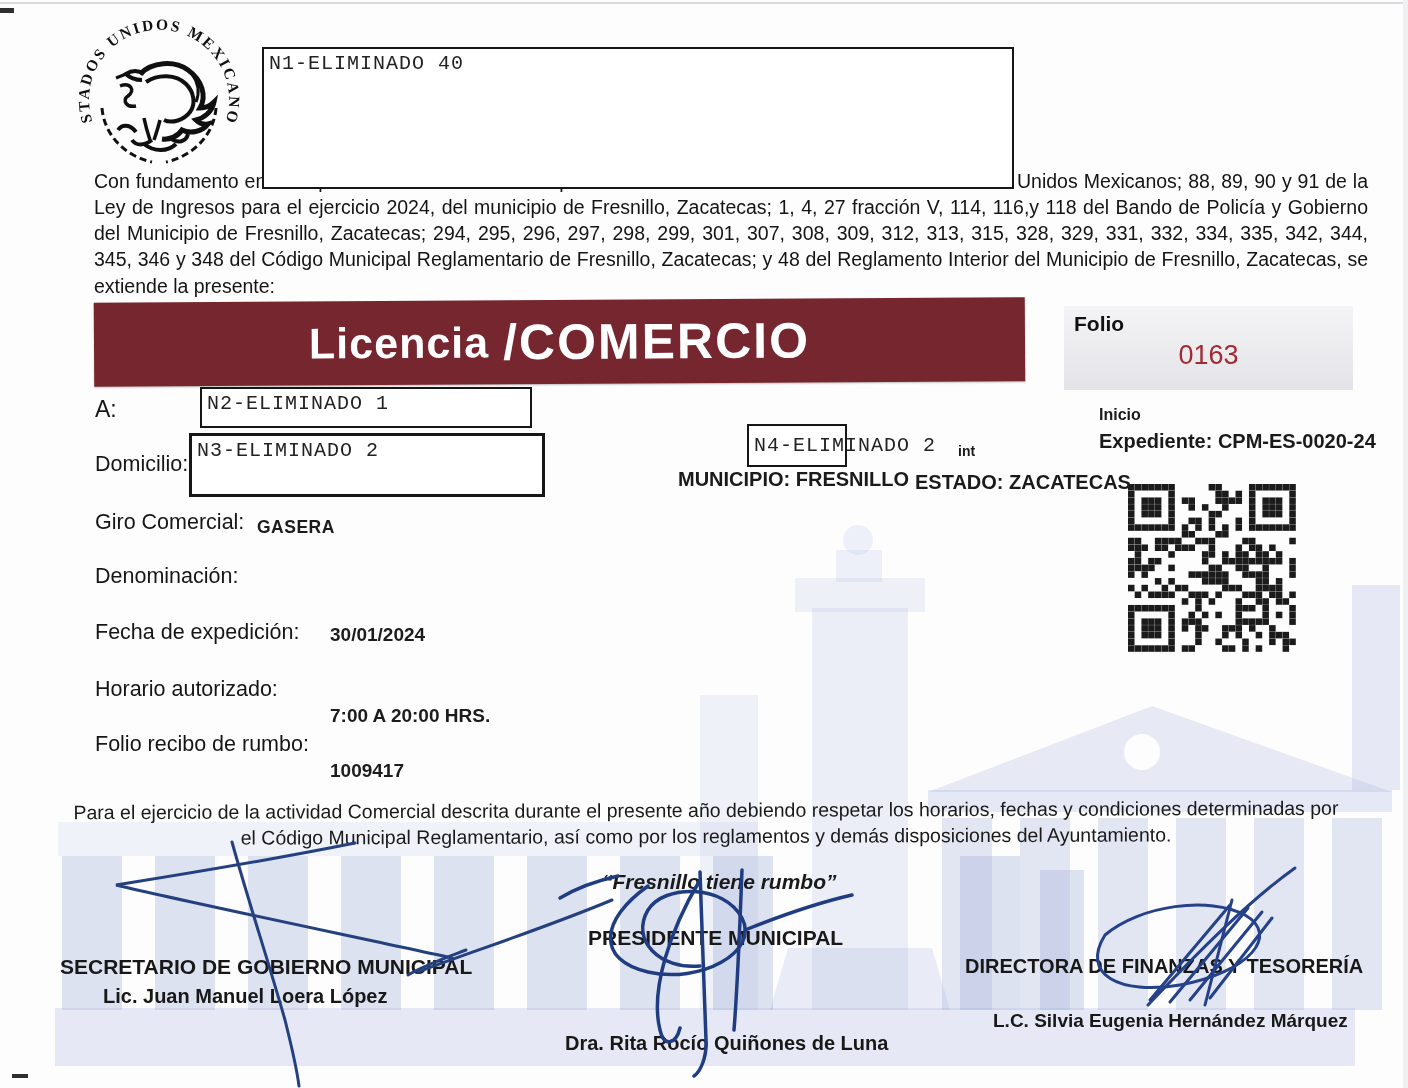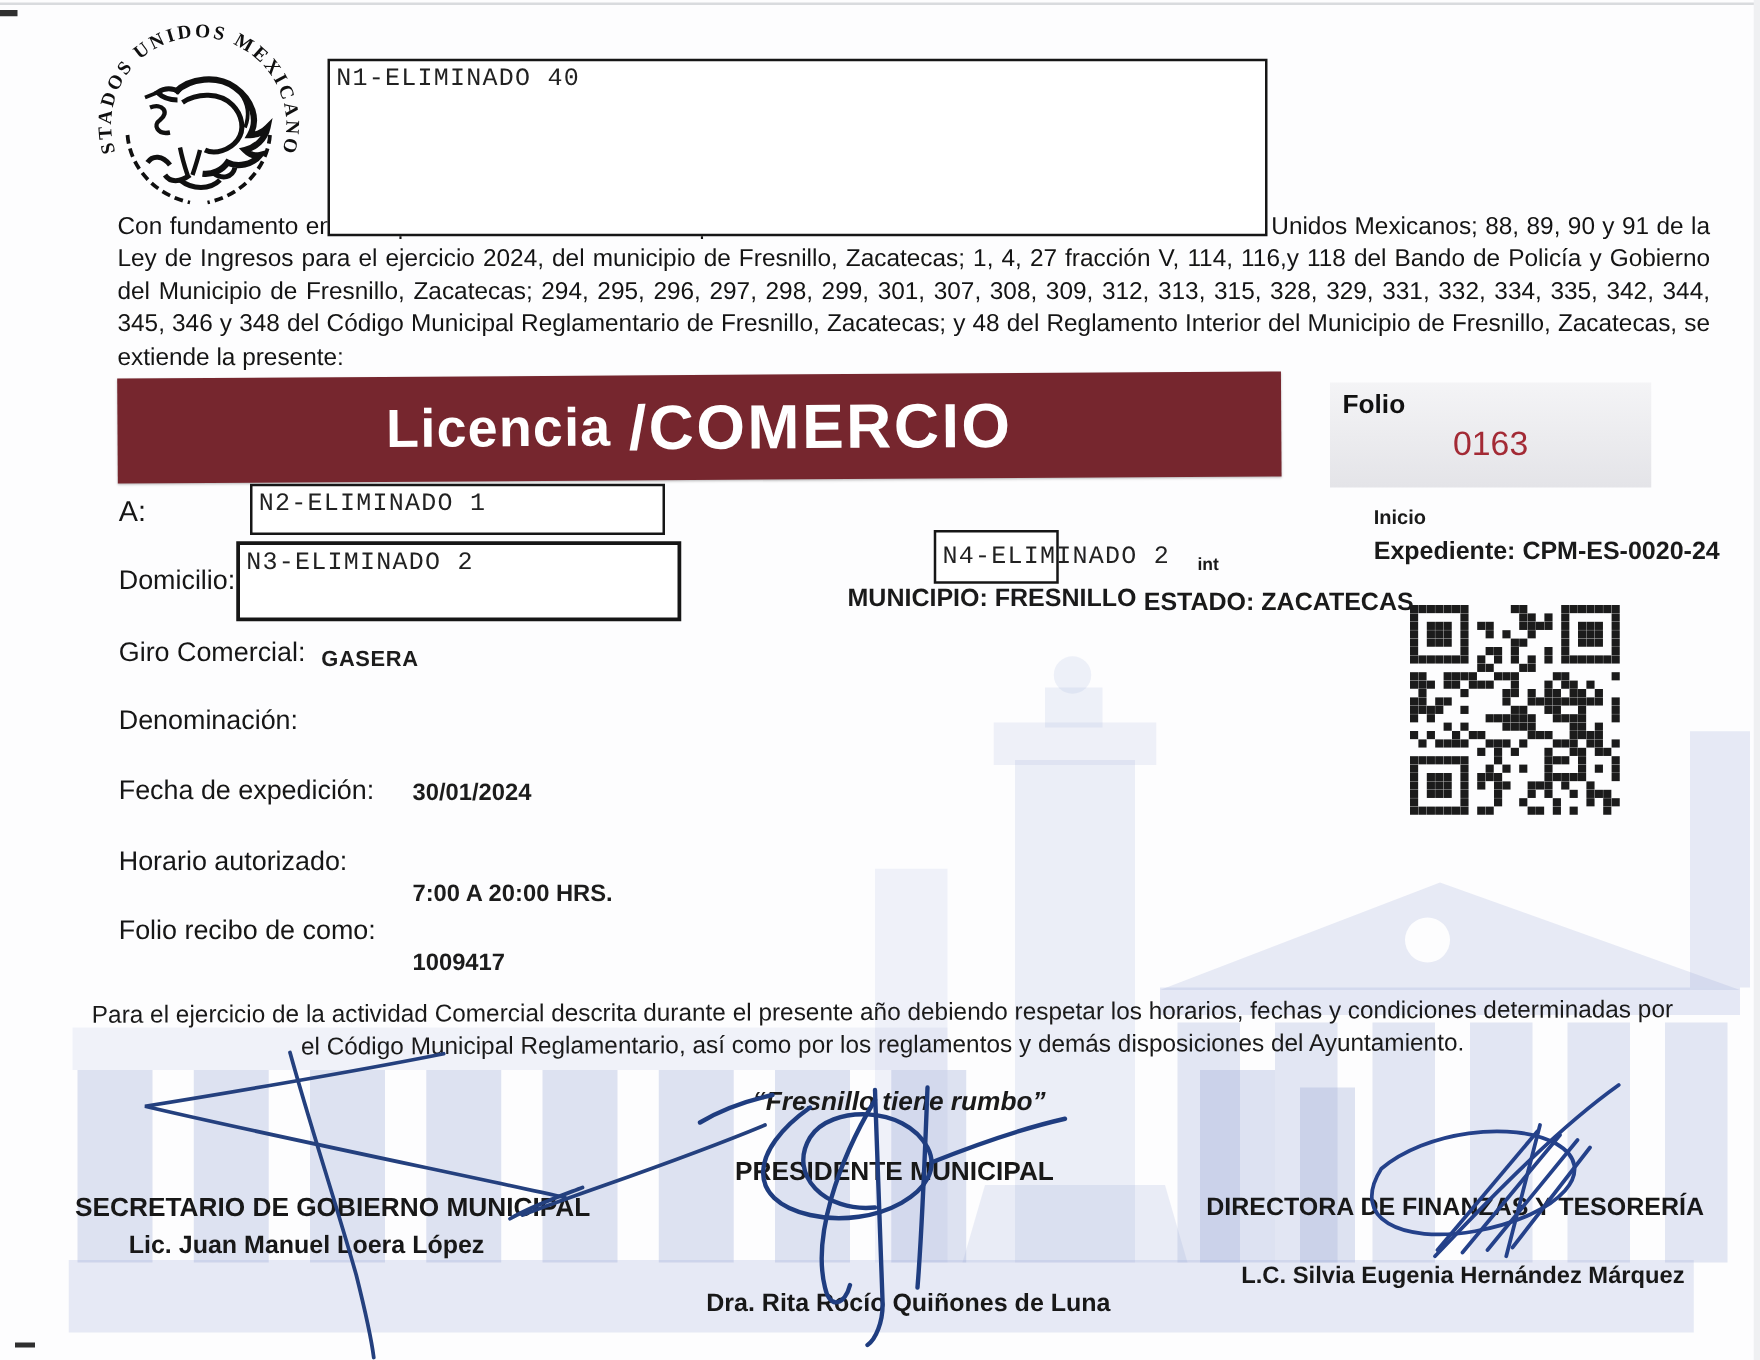--- a/index.html
+++ b/index.html
@@ -31,7 +31,7 @@
   #banner .b1{color:#fff;font-size:43px;font-weight:bold;letter-spacing:1px;margin-right:14px;}
   #banner .b2{color:#fff;font-size:50px;font-weight:bold;letter-spacing:2px;}
   
-  #folio-box{top:306px;left:1064px;width:257px;height:84px;background:linear-gradient(#f4f4f6,#e4e4e8);z-index:2;}
+  #folio-box{top:306px;left:1064px;width:289px;height:84px;background:linear-gradient(#f4f4f6,#e4e4e8);z-index:2;}
   #folio-box .fl{position:absolute;top:6px;left:10px;font-size:21px;font-weight:bold;color:#111;}
   #folio-box .fv{position:absolute;top:34px;left:0;width:100%;text-align:center;font-size:27px;color:#a32a35;}
   .lbl{font-size:21.5px;color:#161616;z-index:2;}

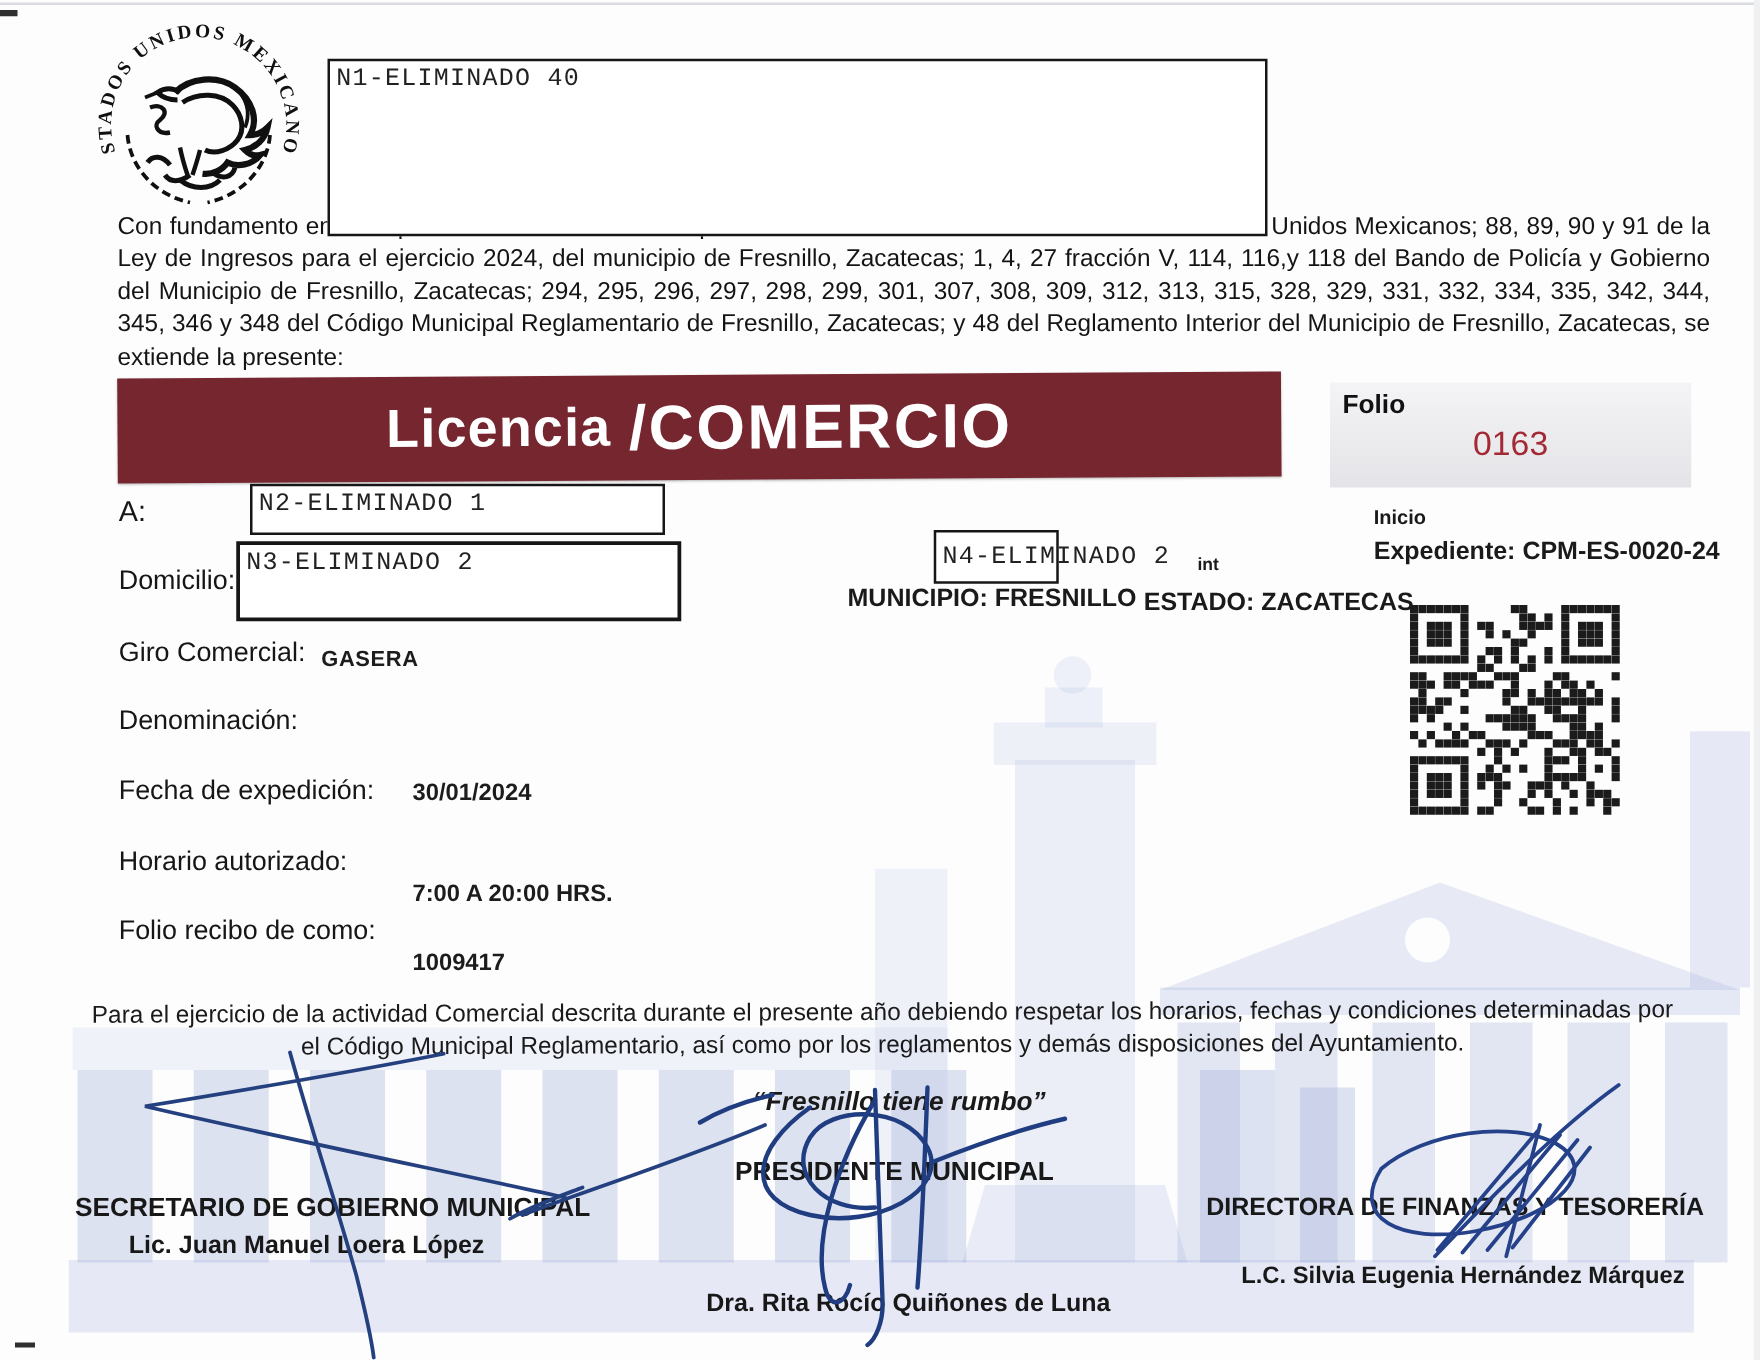--- a/index.html
+++ b/index.html
@@ -470,7 +470,7 @@
   <div class="abs lbl" style="top:677px;left:95px;">Horario autorizado:</div>
   <div class="abs val" style="top:705px;left:330px;font-size:19px;">7:00 A 20:00 HRS.</div>
 
-  <div class="abs lbl" style="top:732px;left:95px;">Folio recibo de como:</div>
+  <div class="abs lbl" style="top:732px;left:95px;">Folio recibo de rumbo:</div>
   <div class="abs val" style="top:760px;left:330px;font-size:19px;">1009417</div>
 
   <div class="abs" style="top:798px;left:68px;width:1276px;font-size:19.5px;line-height:1.32;text-align:center;transform:rotate(-0.2deg);z-index:2;">Para el ejercicio de la actividad Comercial descrita durante el presente año debiendo respetar los horarios, fechas y condiciones determinadas por el Código Municipal Reglamentario, así como por los reglamentos y demás disposiciones del Ayuntamiento.</div>

